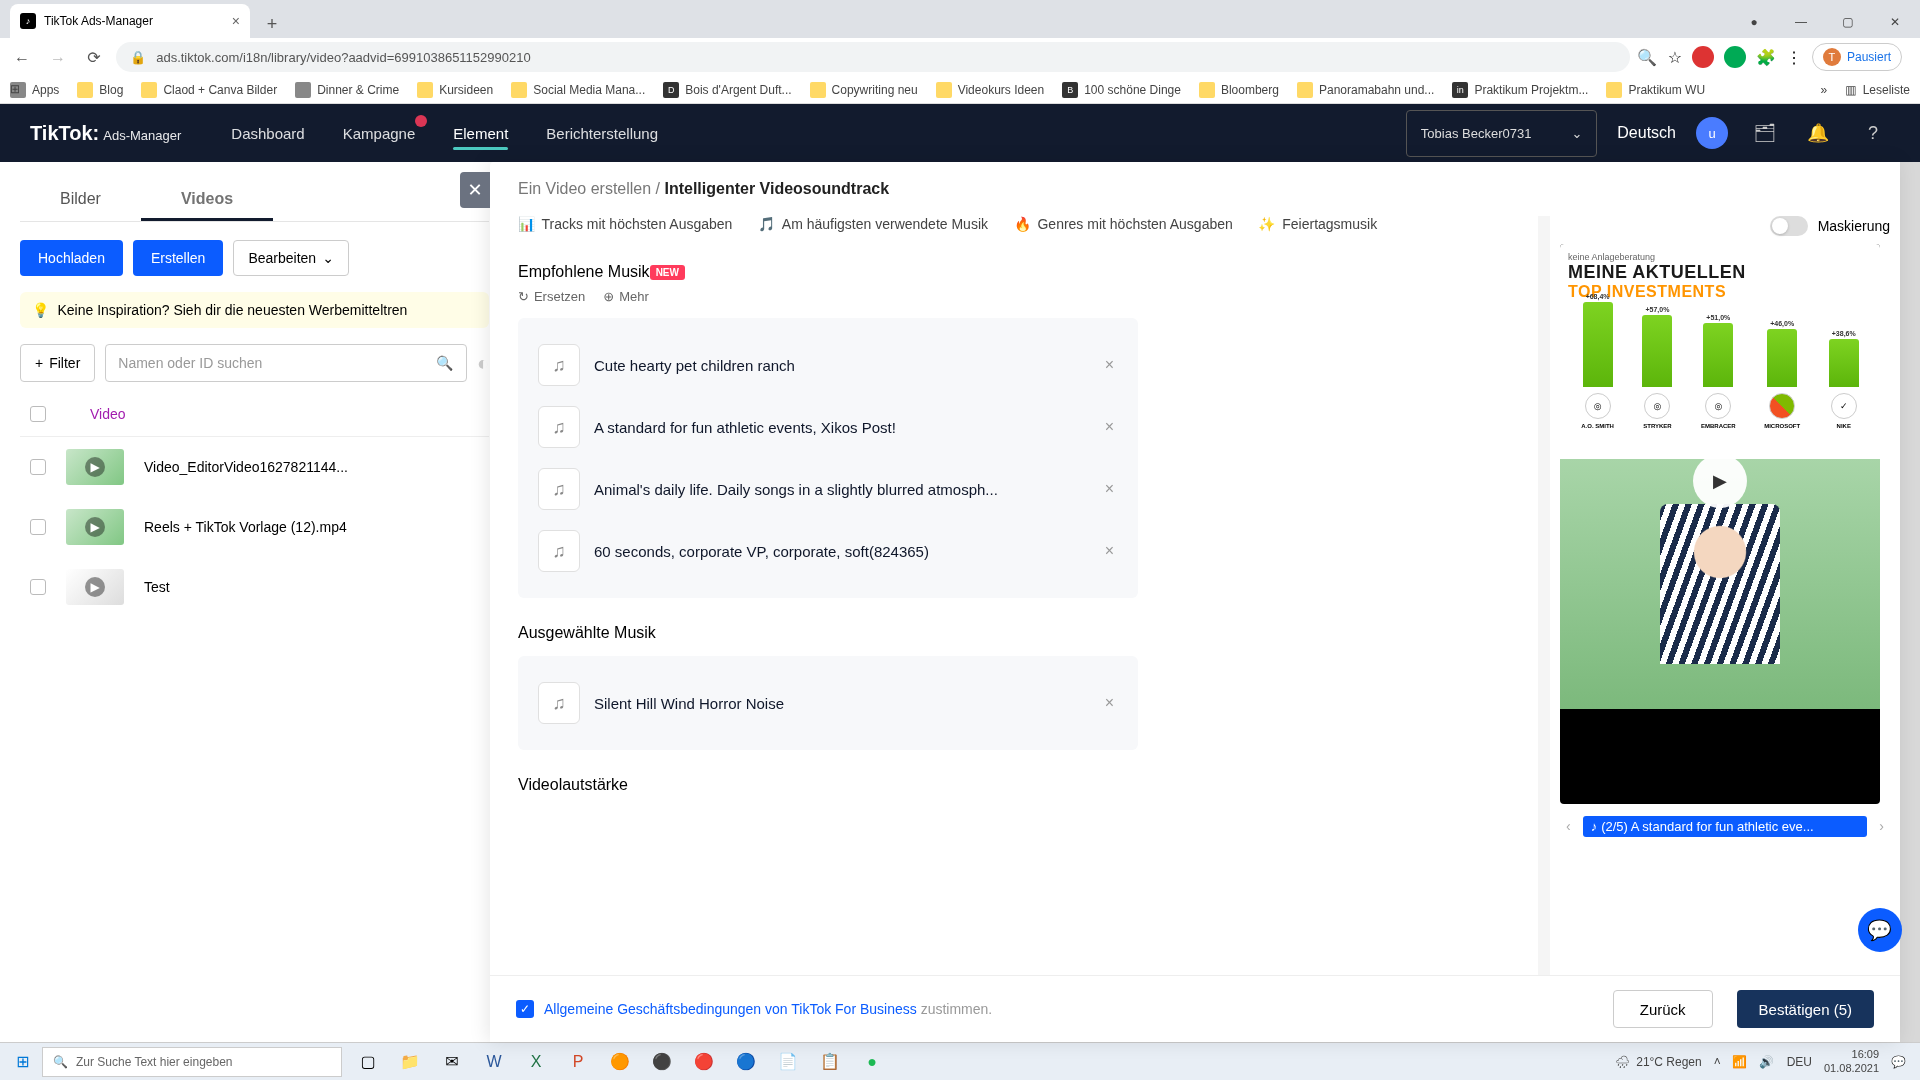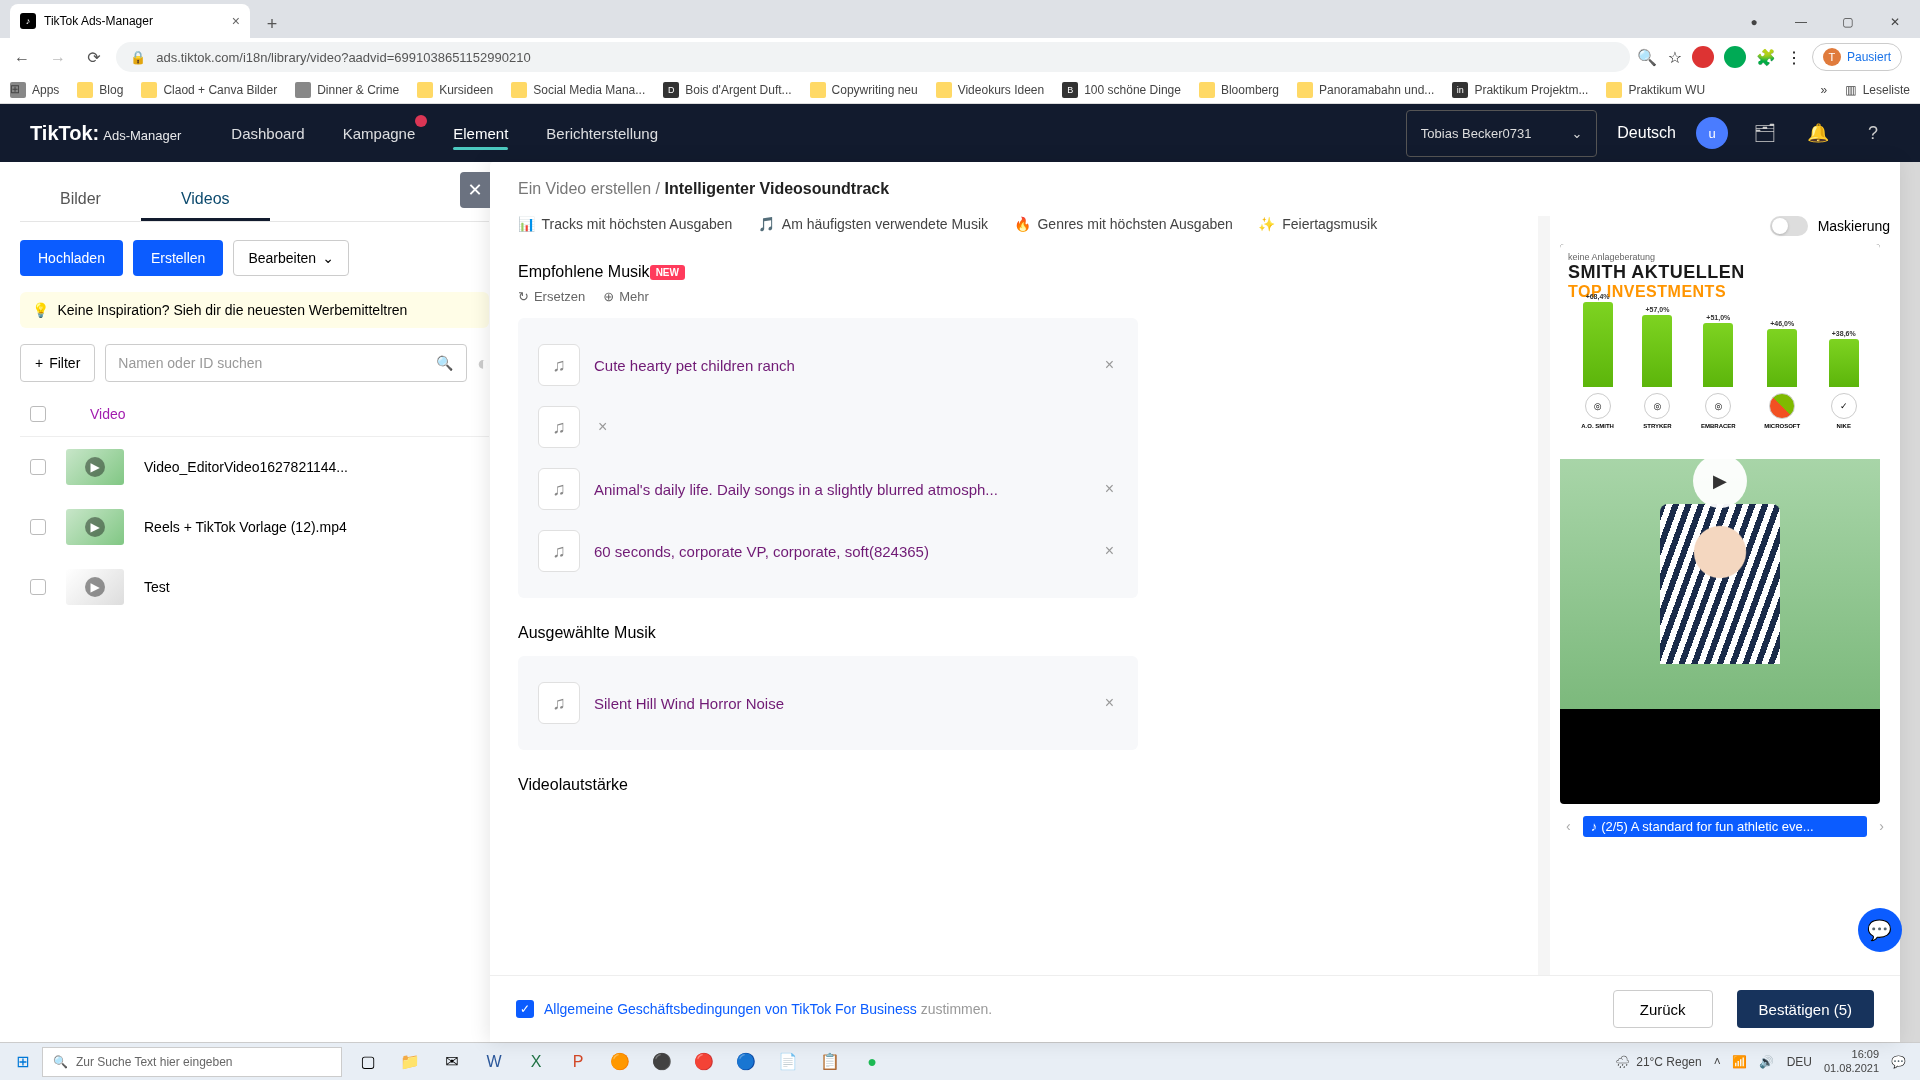--- a/index.html
+++ b/index.html
@@ -45,7 +45,7 @@
 .sidebar-col { width: 510px; border-right: 1px solid #e5e5e5; padding: 18px 20px; position: relative; }
 .sub-tabs { display: flex; border-bottom: 1px solid #e5e5e5; font-size: 16px; }
 .sub-tab { padding: 10px 40px; color: #555; cursor: pointer; }
-.sub-tab.active { color: #0c4a6e; border-bottom: 3px solid #121b2e; font-weight: 400; }
+.sub-tab.active { color: #737373; border-bottom: 3px solid #121b2e; font-weight: 700; }
 .act-row { display: flex; gap: 10px; margin-top: 18px; align-items: center; }
 .btn-prim { background: #0b5cff; color: #fff; border: none; height: 36px; padding: 0 18px; border-radius: 4px; font-size: 14px; }
 .btn-sec { background: #fff; border: 1px solid #ccc; height: 36px; padding: 0 14px; border-radius: 4px; font-size: 14px; display: flex; align-items: center; gap: 6px; }

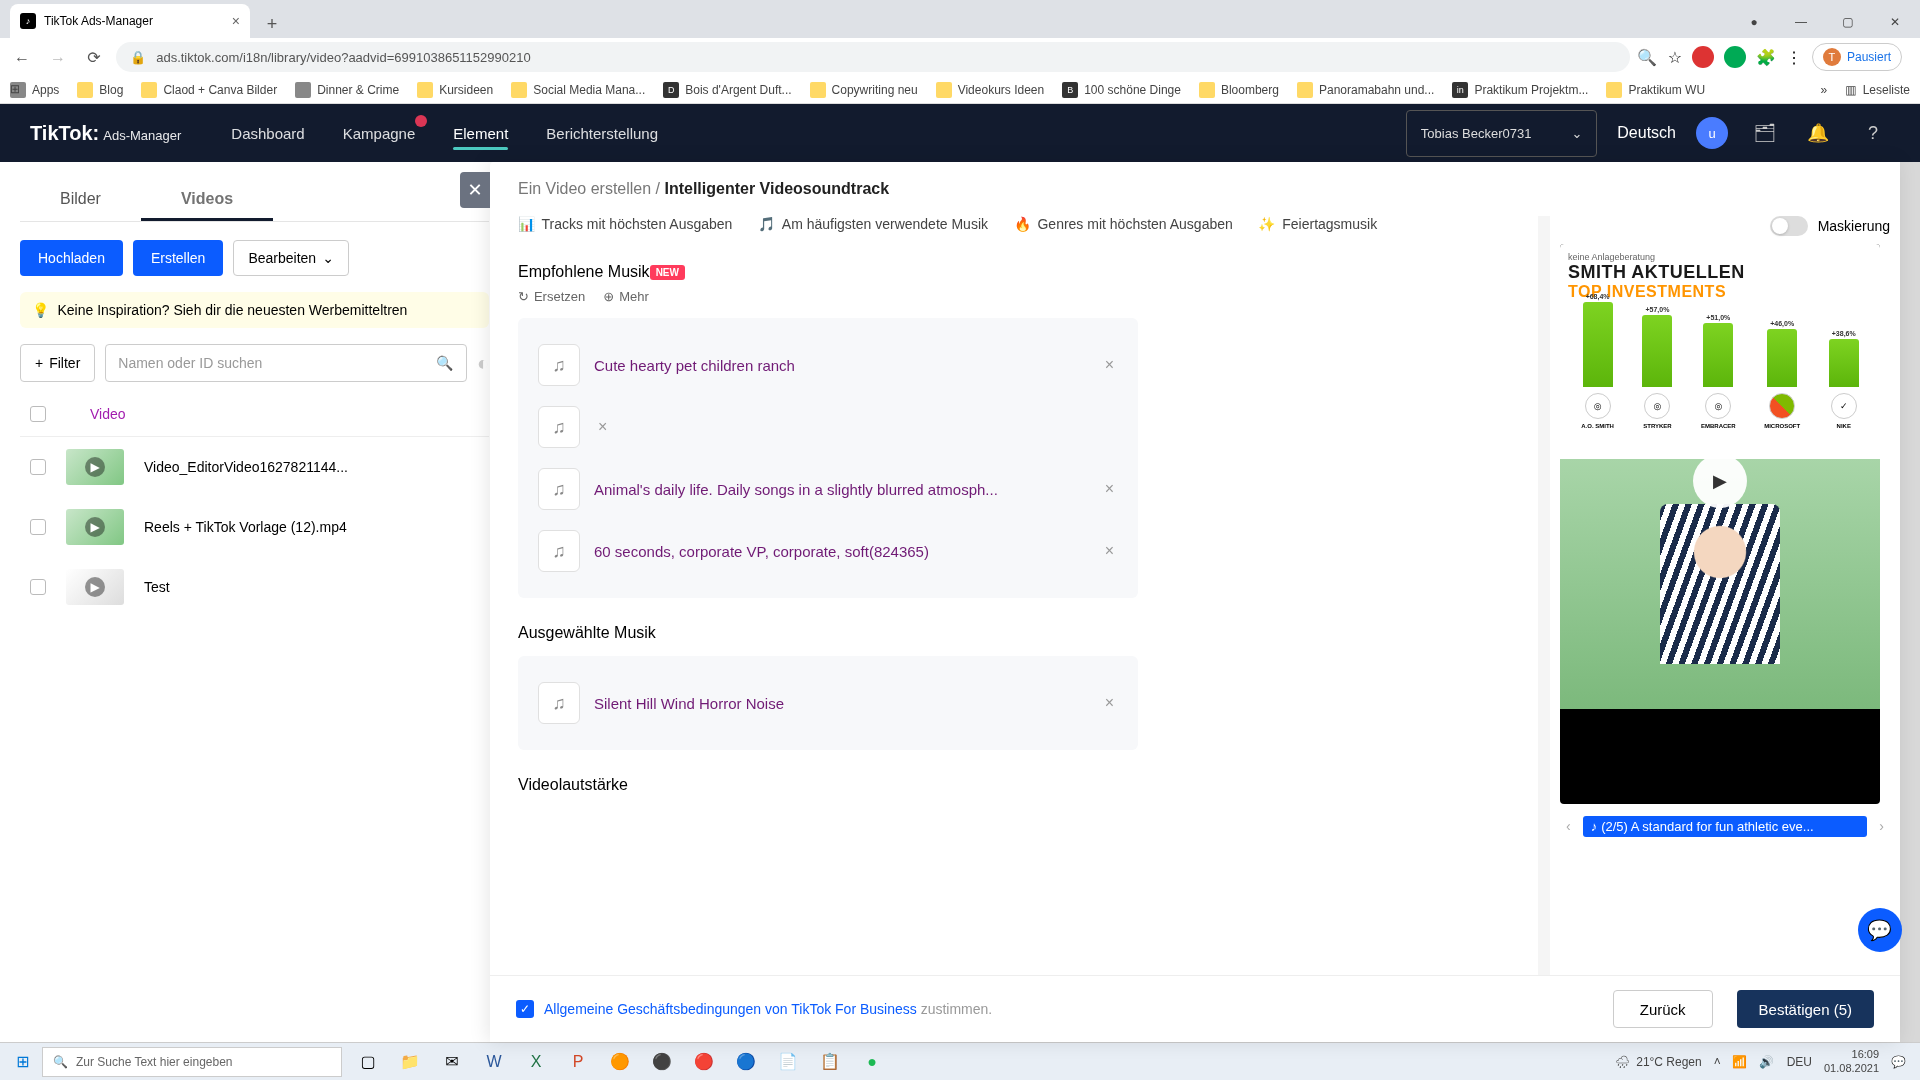--- a/index.html
+++ b/index.html
@@ -383,7 +383,7 @@
         <div class="preview">
           <div class="pv-top">
             <div class="pv-tag">keine Anlageberatung</div>
-            <div class="pv-title1">SMITH AKTUELLEN</div>
+            <div class="pv-title1">MEINE AKTUELLEN</div>
             <div class="pv-title2">TOP INVESTMENTS</div>
           </div>
           <div class="pv-chart">

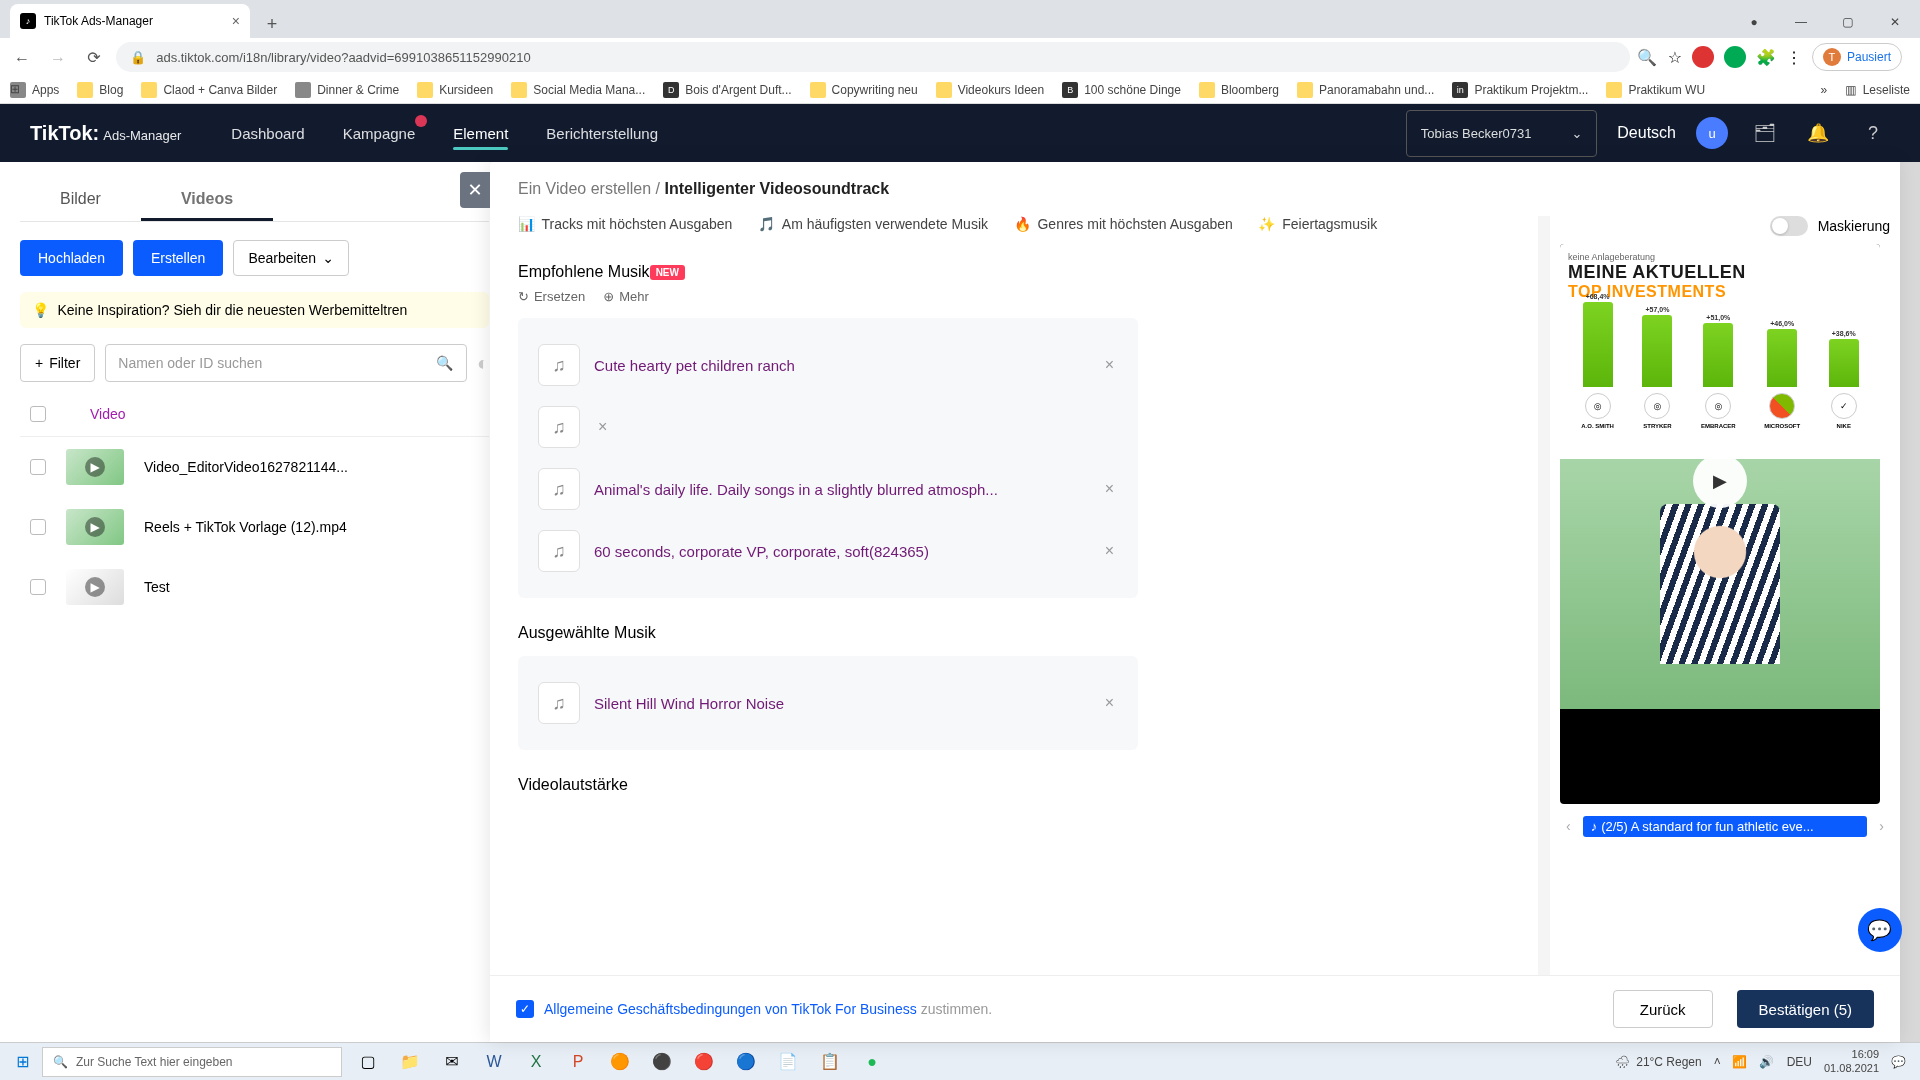--- a/index.html
+++ b/index.html
@@ -79,7 +79,7 @@
 .music-card { background:#f7f8fa; border-radius:6px; padding:16px; margin-top:14px; max-width:620px; }
 .music-item { display:flex;align-items:center;gap:14px;padding:10px 4px; }
 .music-ico { width:42px;height:42px;border:1px solid #e0e0e0;border-radius:6px;background:#fff;display:flex;align-items:center;justify-content:center;color:#888;font-size:18px; }
-.music-title { flex:1; font-size:15px; color:#701a75; white-space:nowrap;overflow:hidden;text-overflow:ellipsis; }
+.music-title { flex:1; font-size:15px; color:#0f172a; white-space:nowrap;overflow:hidden;text-overflow:ellipsis; }
 .music-x { color:#999;font-size:16px;cursor:pointer;padding:0 4px; }
 .sec-title2 { margin-top:26px; font-size:16px; font-weight:500; }
 

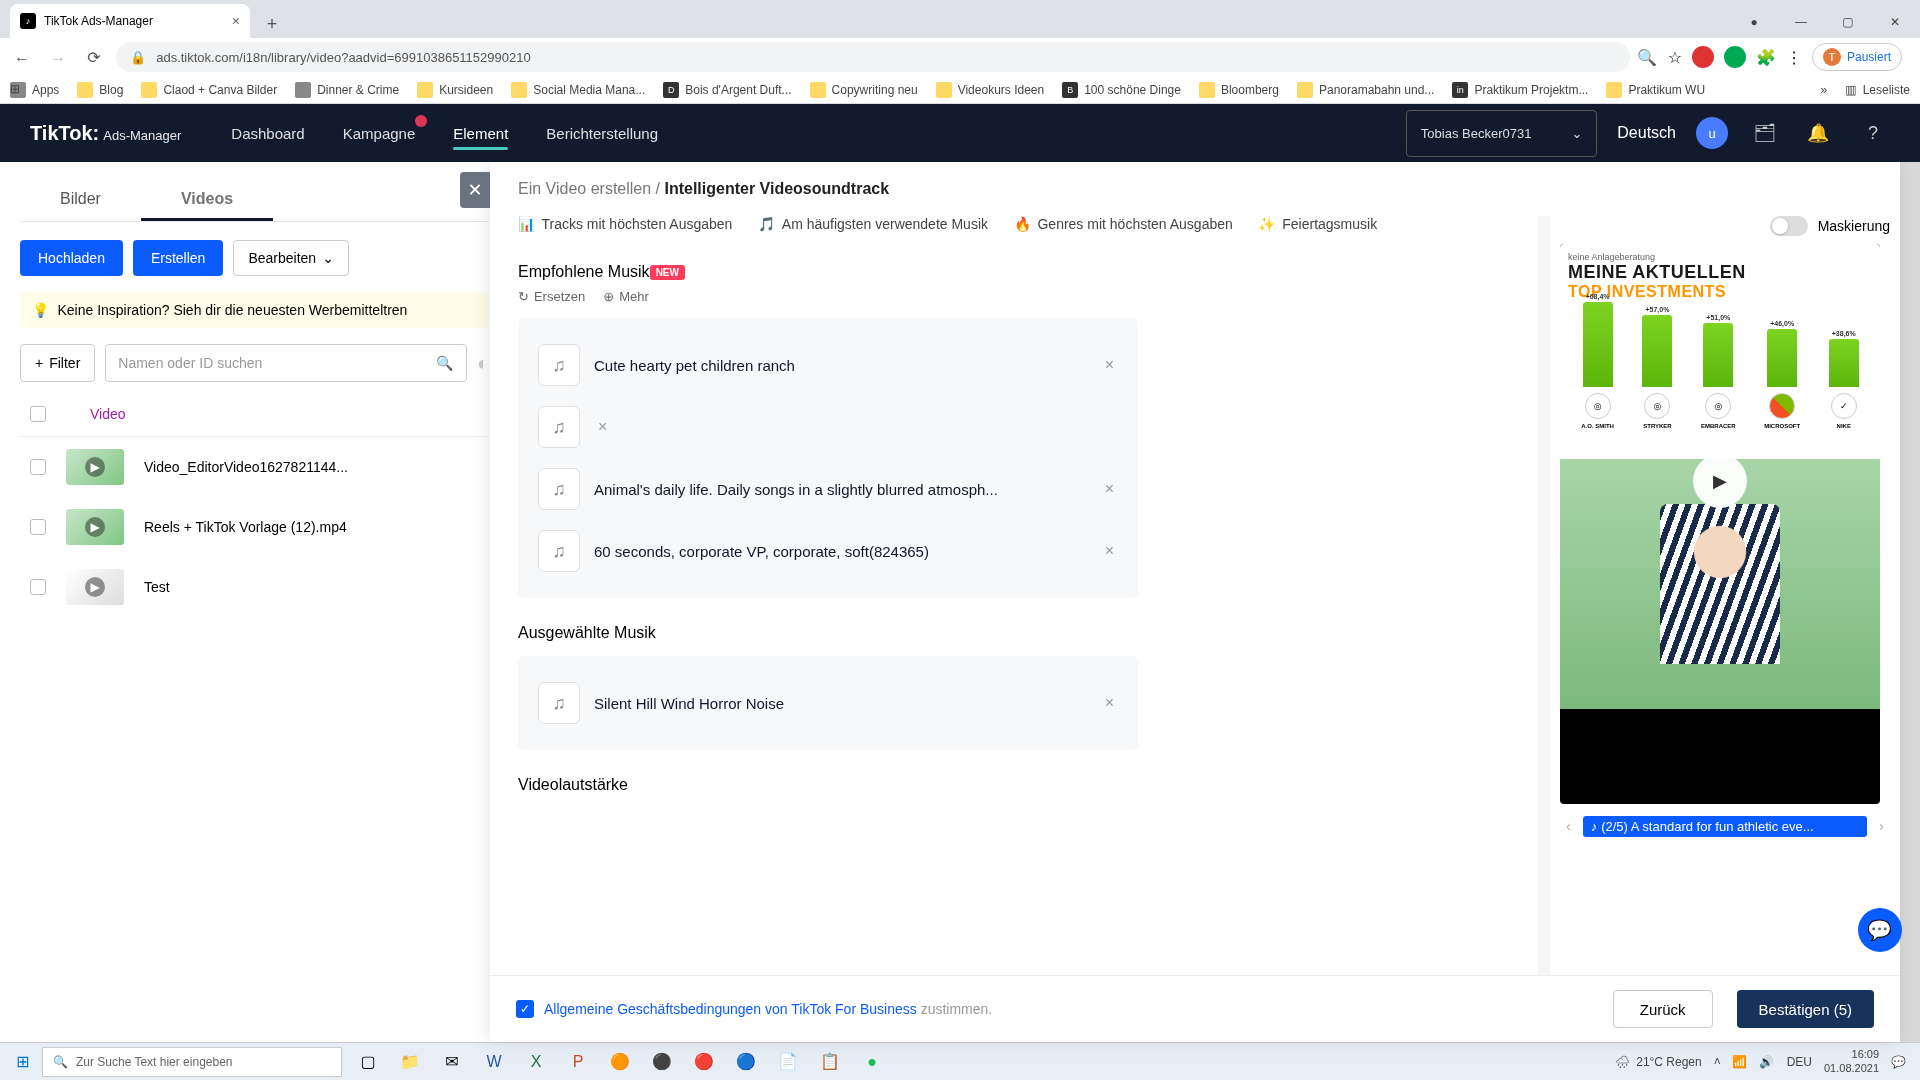--- a/index.html
+++ b/index.html
@@ -351,6 +351,7 @@
           </div>
           <div class="music-item">
             <div class="music-ico">♫</div>
+            <div class="music-title">A standard for fun athletic events, Xikos Post!</div>
             <div class="music-x">×</div>
           </div>
           <div class="music-item">

